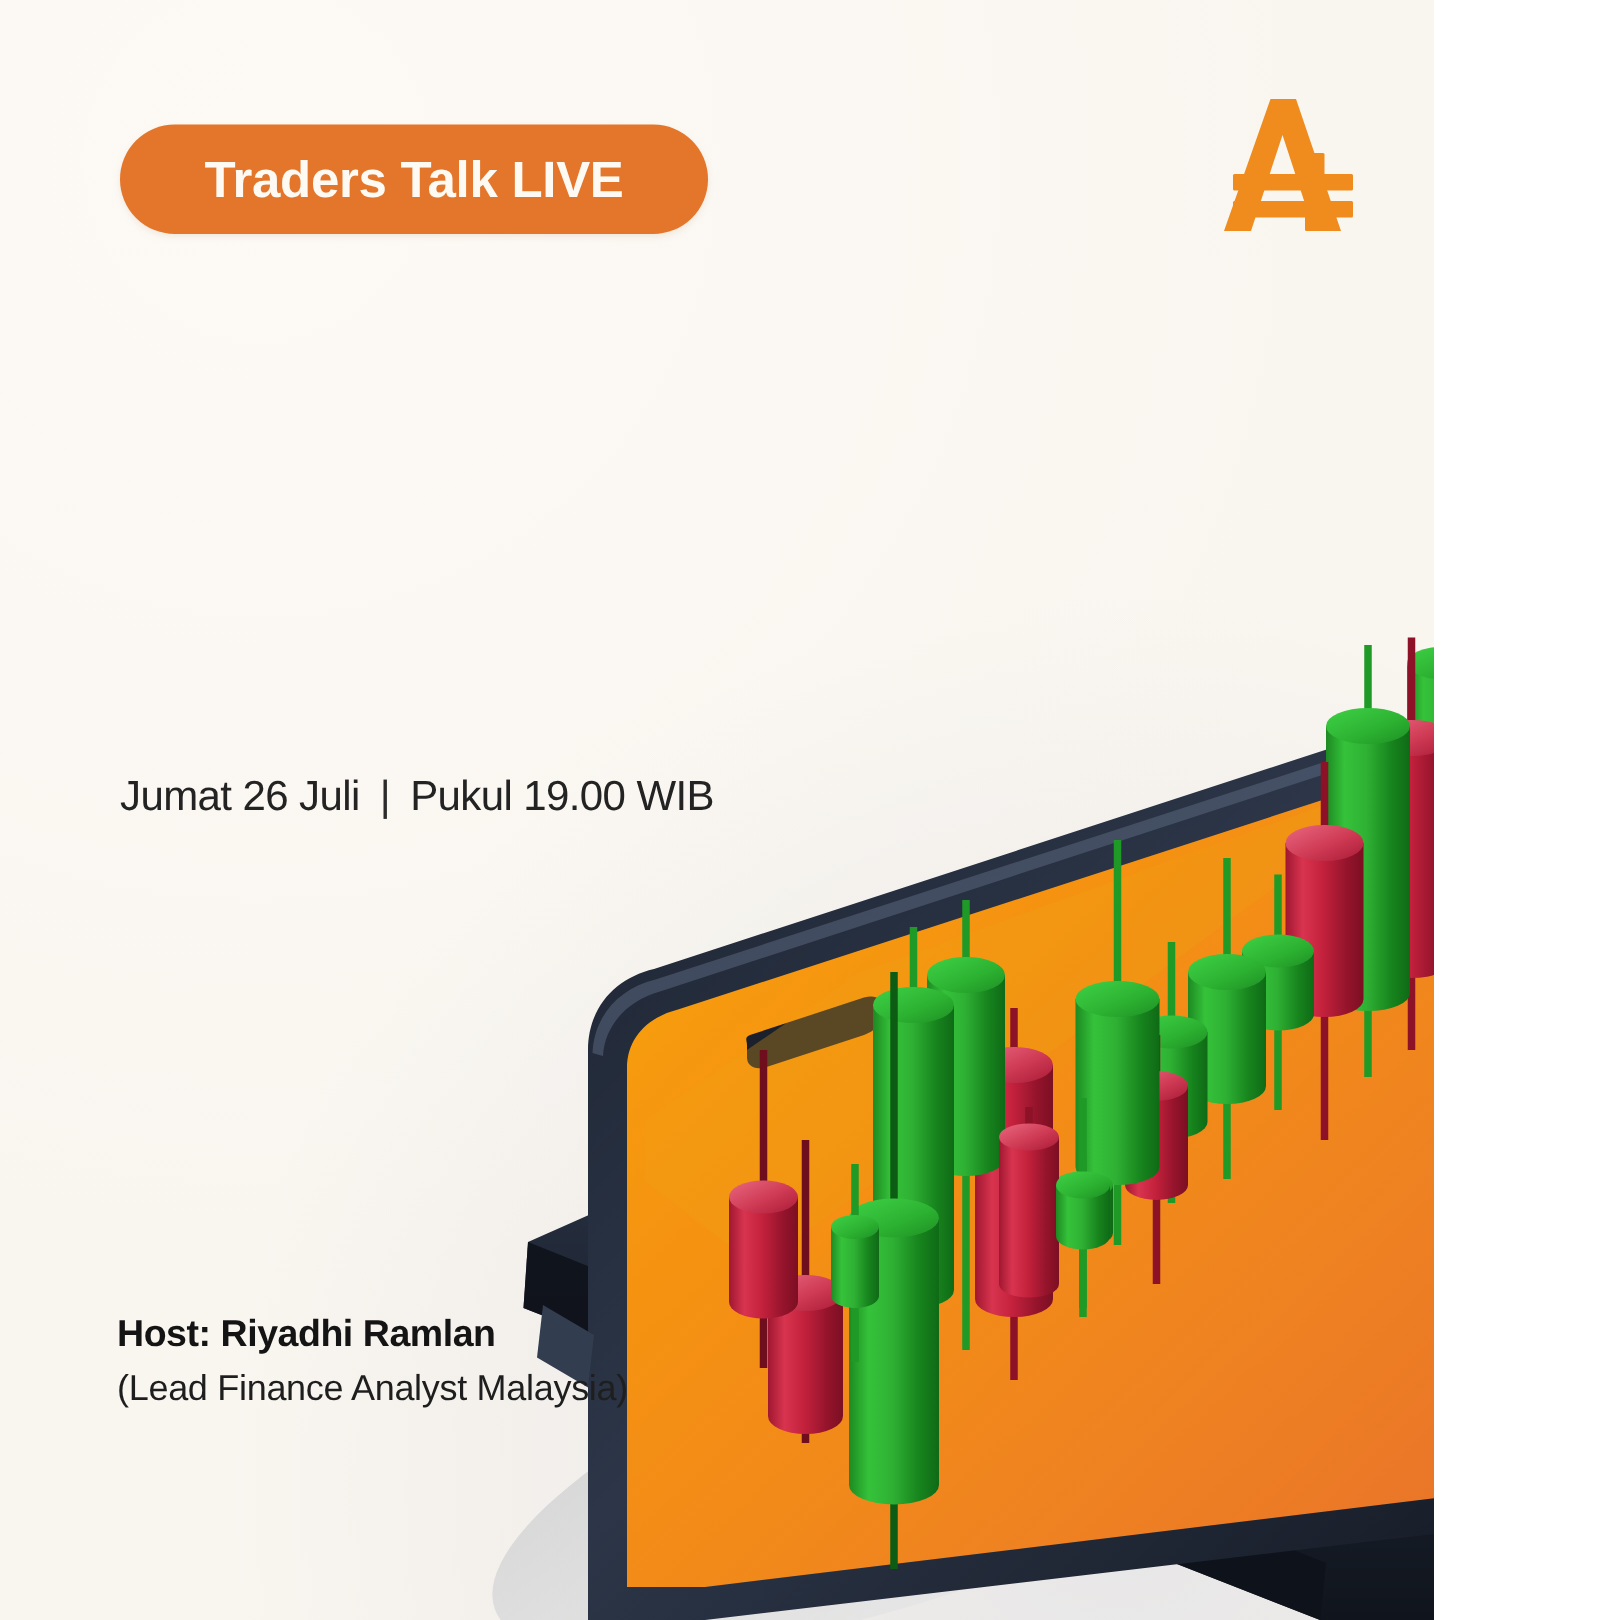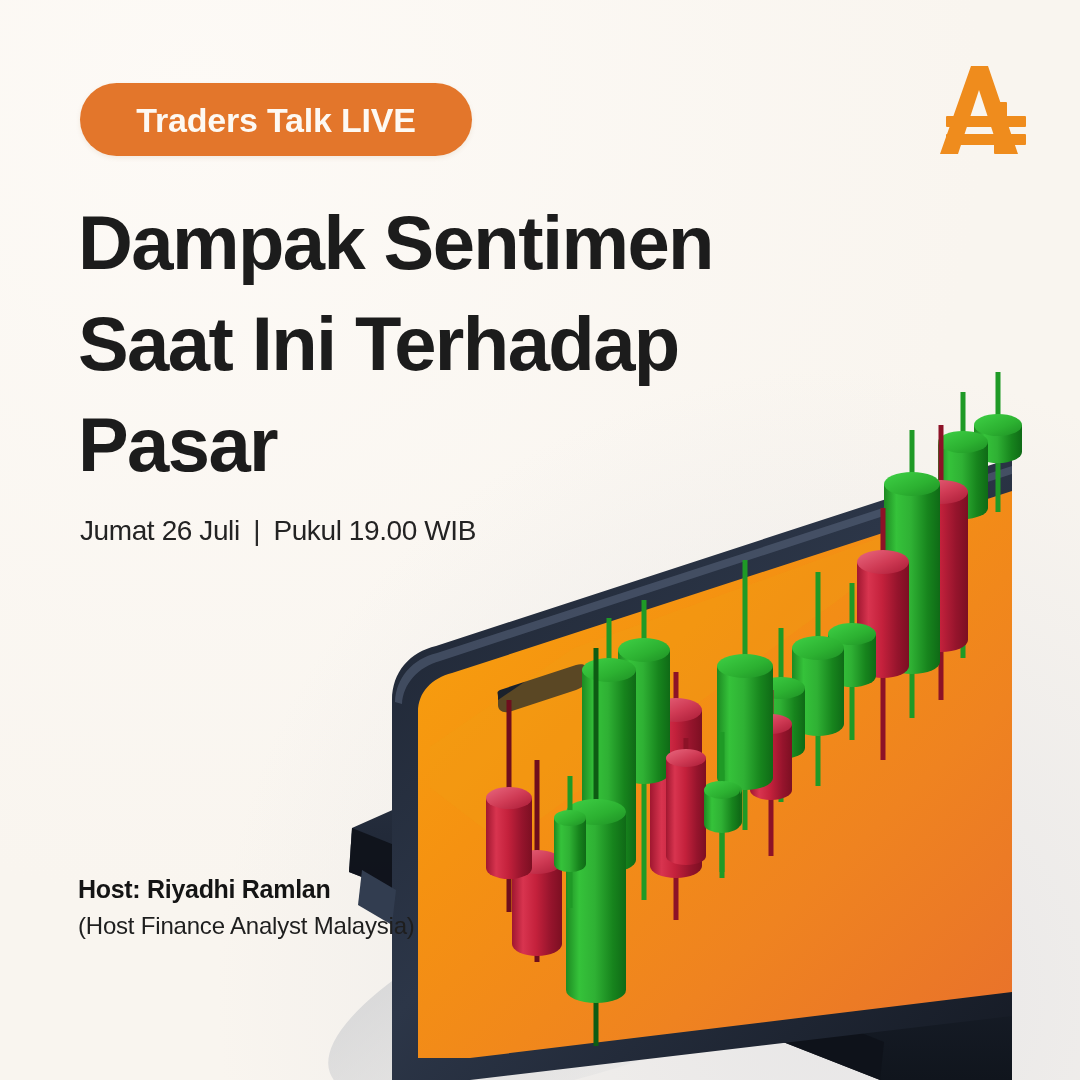--- a/index.html
+++ b/index.html
@@ -9,7 +9,7 @@
   }
   #poster {
     position: relative;
-    width: 1080px;
+    width: 956px;
     height: 1080px;
     overflow: hidden;
     background: #faf6f1;

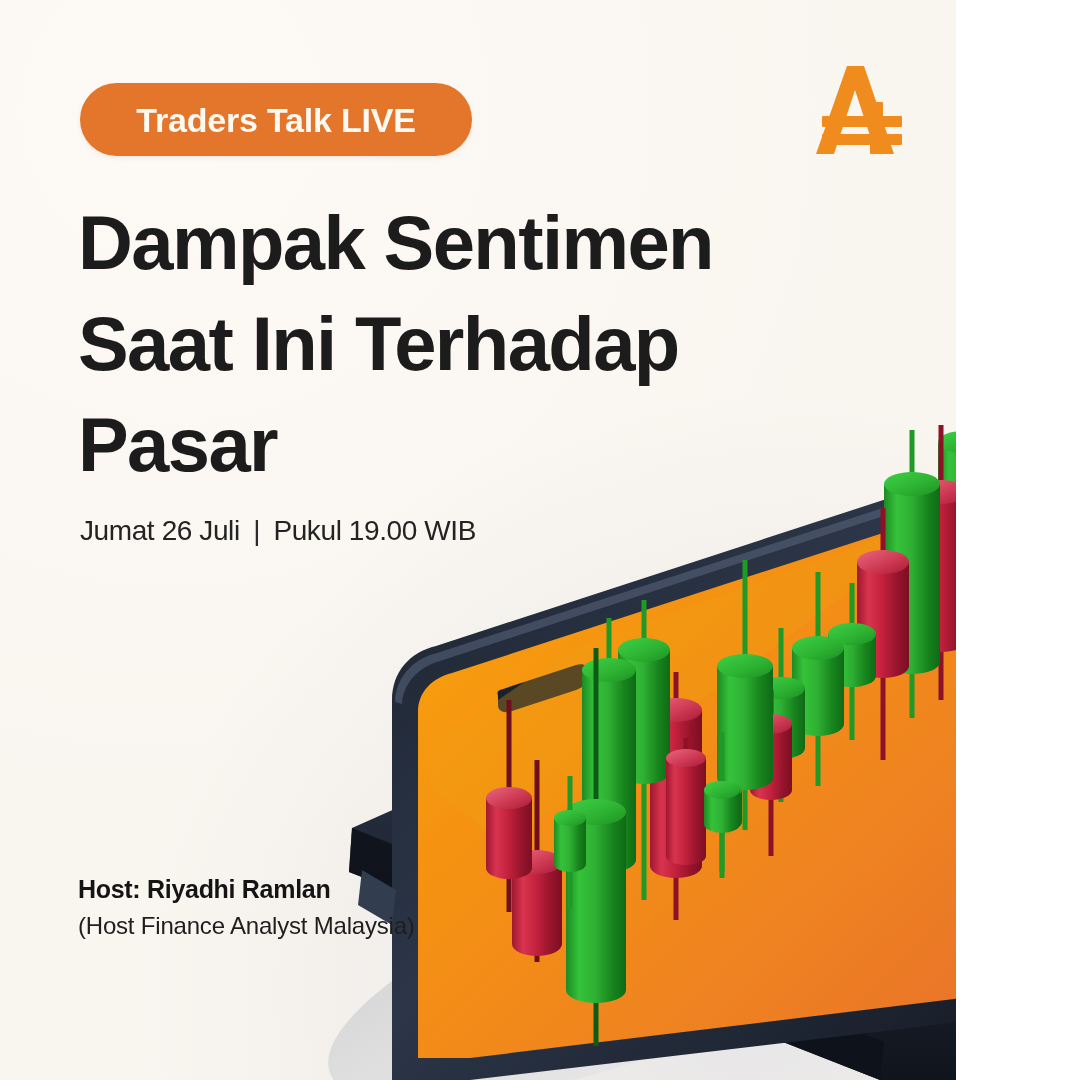--- a/index.html
+++ b/index.html
@@ -383,11 +383,6 @@
     </svg>
   </div>
 
-  <div class="headline">
-    <span class="ln">Dampak Sentimen</span>
-    <span class="ln">Saat Ini Terhadap</span>
-    <span class="ln">Pasar</span>
-  </div>
 
   <div class="datetime">
     <span>Jumat 26 Juli</span>

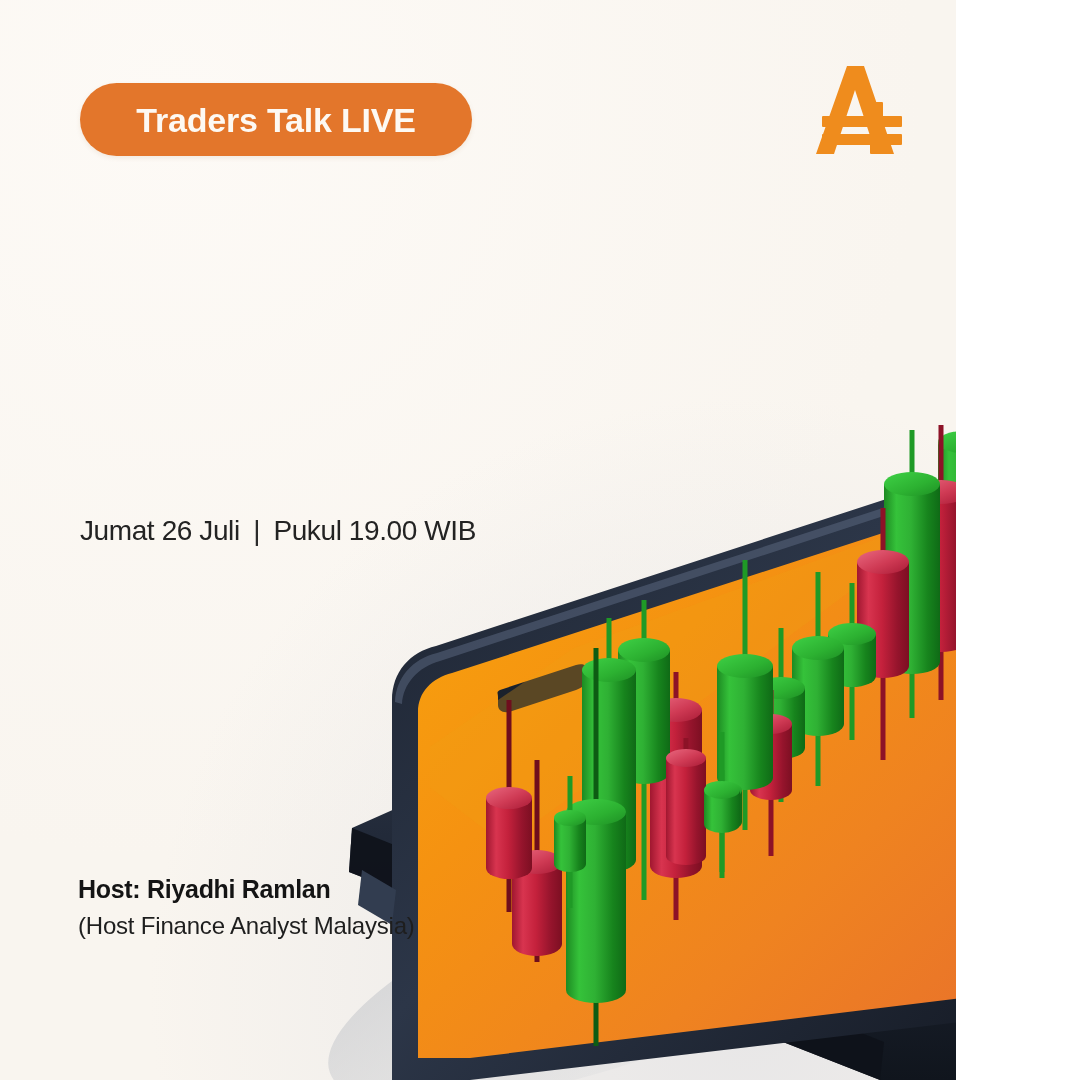--- a/index.html
+++ b/index.html
@@ -393,7 +393,7 @@
   <div class="credits">
     <div class="credit-block">
       <div class="credit-name">Host: Riyadhi Ramlan</div>
-      <div class="credit-role">(Host Finance Analyst Malaysia)</div>
+      <div class="credit-role">(Lead Finance Analyst Malaysia)</div>
     </div>
   </div>
 

